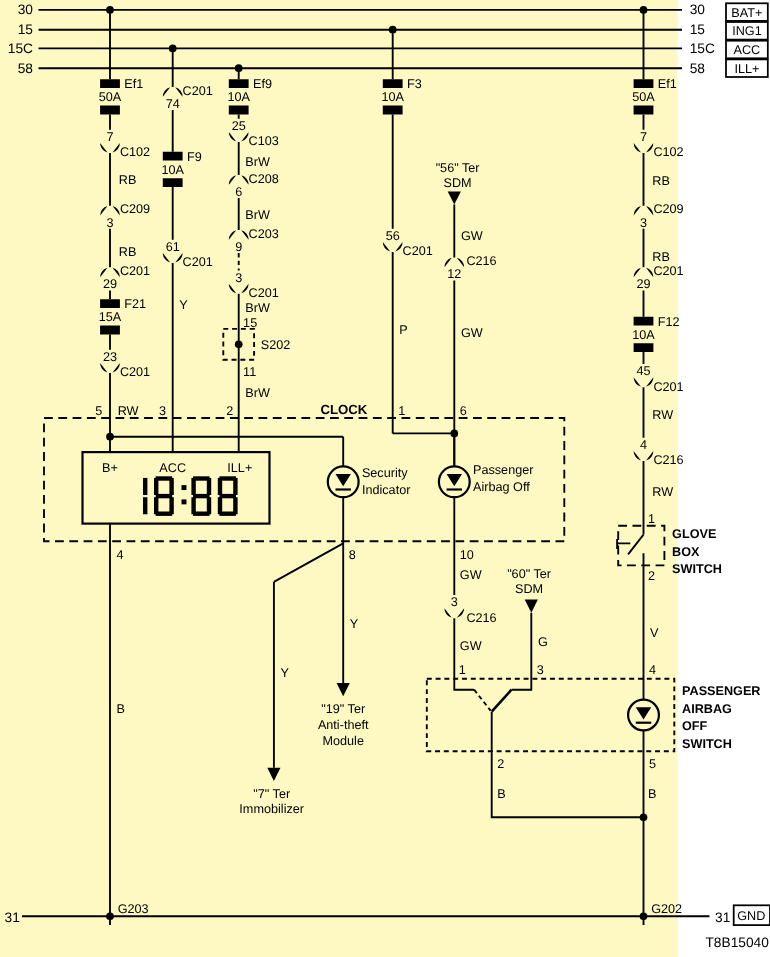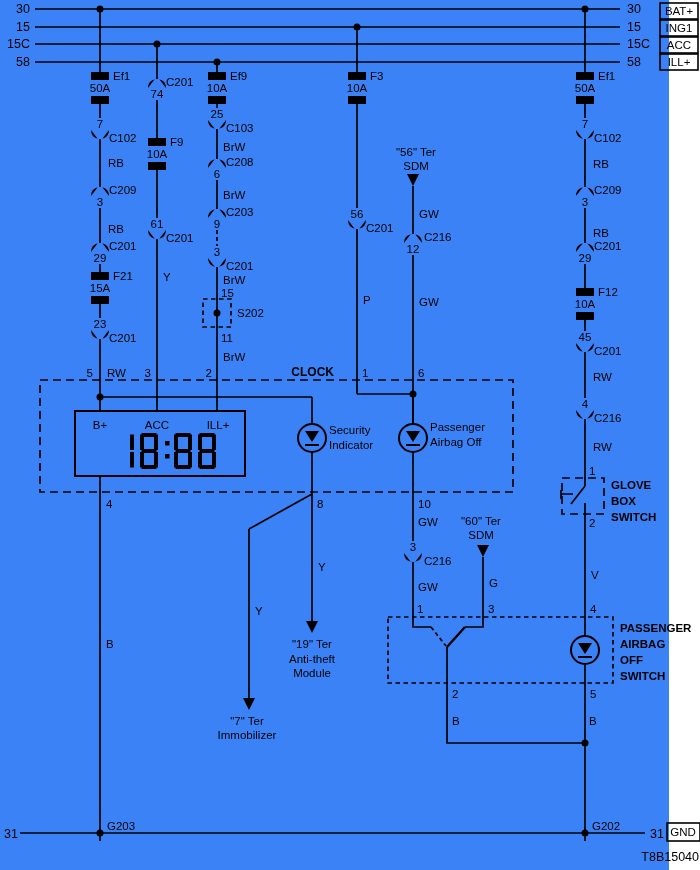--- a/index.html
+++ b/index.html
@@ -3,7 +3,7 @@
 <meta charset="utf-8">
 <style>
   html,body{margin:0;padding:0;background:#fff;}
-  .stage{width:669px;height:870px;position:relative;background:#3b82f6;}
+  .stage{width:616px;height:870px;position:relative;background:#fef9c3;}
   svg{display:block;}
   .w path, .w line{stroke:#000;stroke-width:1.7;fill:none;}
   .w2 path{stroke:#000;stroke-width:2.4;fill:none;}

